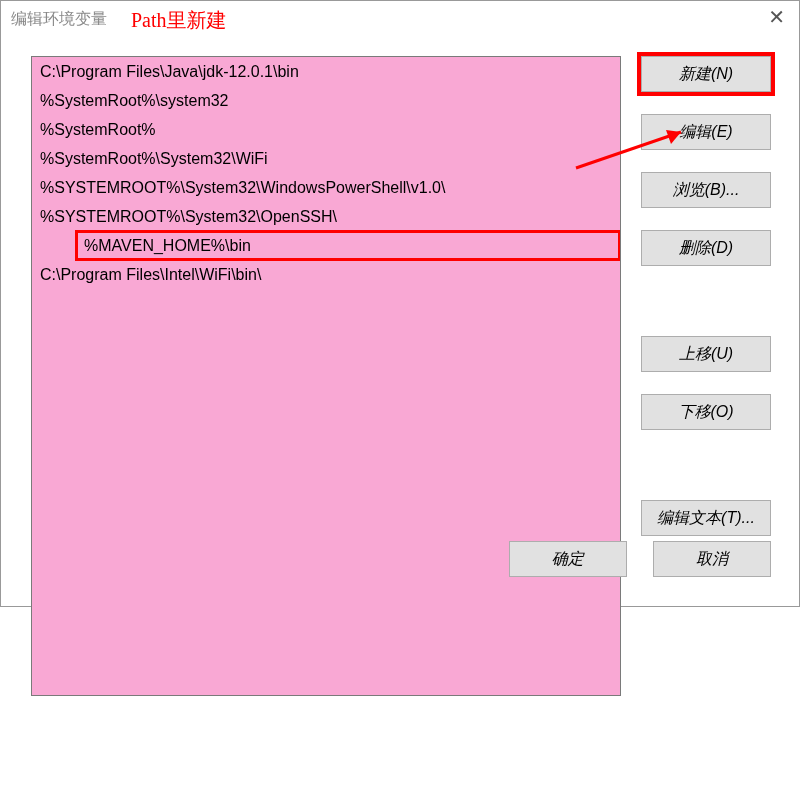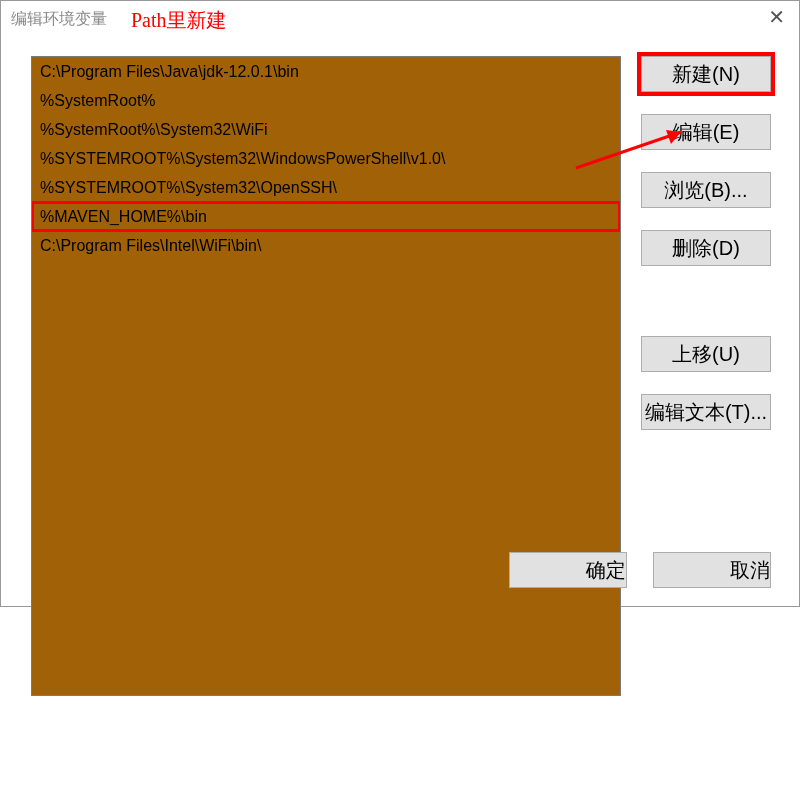--- a/index.html
+++ b/index.html
@@ -53,7 +53,7 @@
     width: 590px;
     height: 640px;
     border: 1px solid #7a7a7a;
-    background: #a16207;
+    background: #f9a8d4;
     overflow: hidden;
   }
   .list-item {

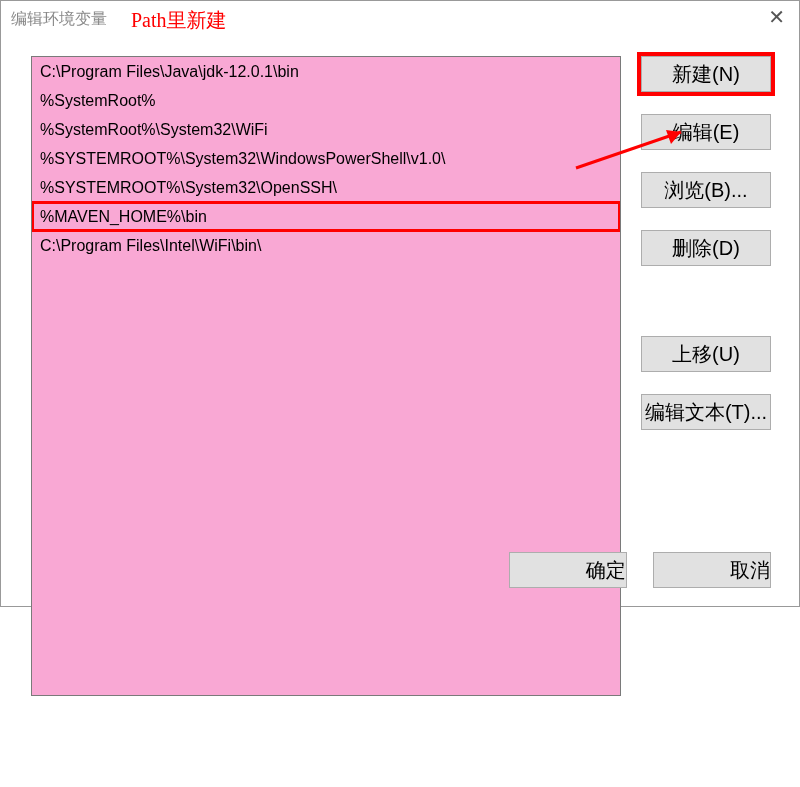--- a/index.html
+++ b/index.html
@@ -80,9 +80,10 @@
     text-align: center;
     background: #e1e1e1;
     border: 1px solid #adadad;
-    font-size: 20px;
+    font-size: 16px;
     cursor: pointer;
     margin-bottom: 22px;
+    font-style: italic;
   }
   .btn.gap-after { margin-bottom: 70px; margin-top: 8px; }
   .btn-highlight {

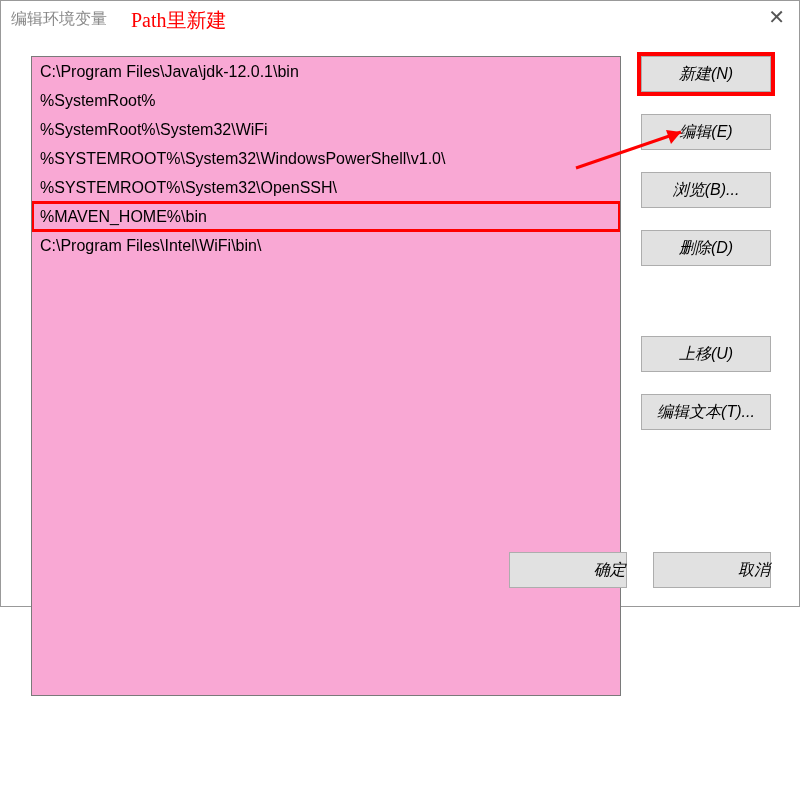--- a/index.html
+++ b/index.html
@@ -125,6 +125,7 @@
 
     <div class="listbox" id="listbox">
         <div class="list-item">C:\Program Files\Java\jdk-12.0.1\bin</div>
+        <div class="list-item">%SystemRoot%\system32</div>
         <div class="list-item">%SystemRoot%</div>
         <div class="list-item">%SystemRoot%\System32\WiFi</div>
         <div class="list-item">%SYSTEMROOT%\System32\WindowsPowerShell\v1.0\</div>

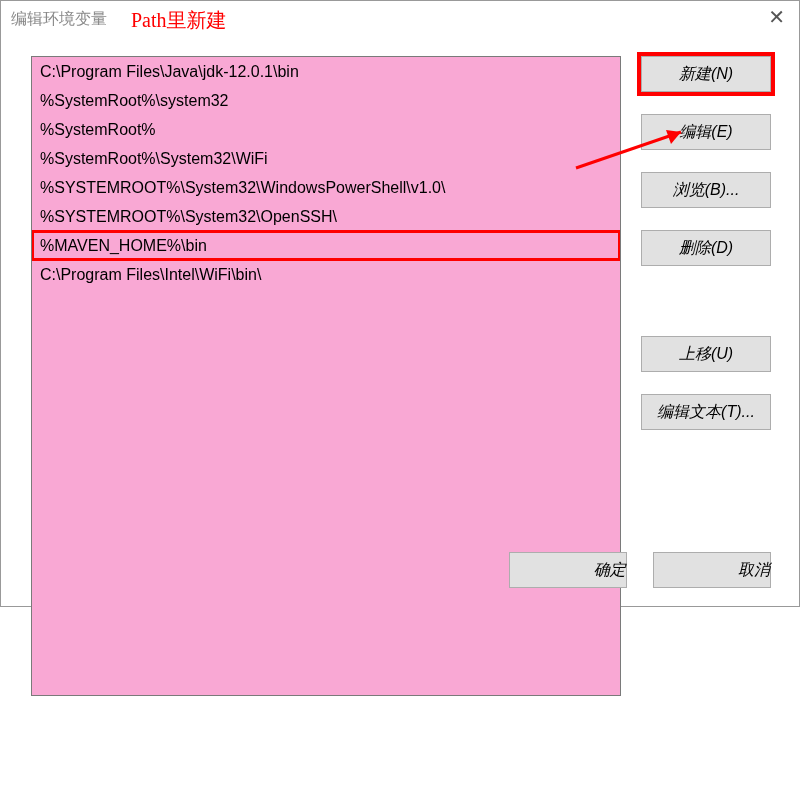--- a/index.html
+++ b/index.html
@@ -67,6 +67,7 @@
   .list-item.highlighted {
     outline: 3px solid #ff0000;
     outline-offset: -2px;
+    margin-left: 44px;
   }
   .buttons-col {
     position: absolute;

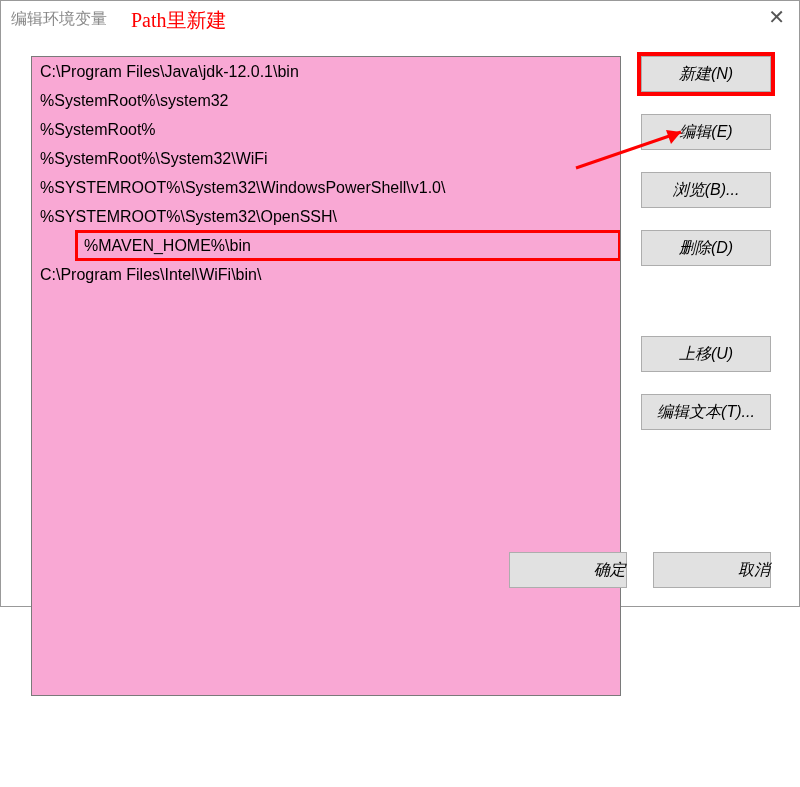--- a/index.html
+++ b/index.html
@@ -141,6 +141,7 @@
       <div class="btn">浏览(B)...</div>
       <div class="btn gap-after">删除(D)</div>
       <div class="btn">上移(U)</div>
+      <div class="btn gap-after">下移(O)</div>
       <div class="btn">编辑文本(T)...</div>
     </div>
 

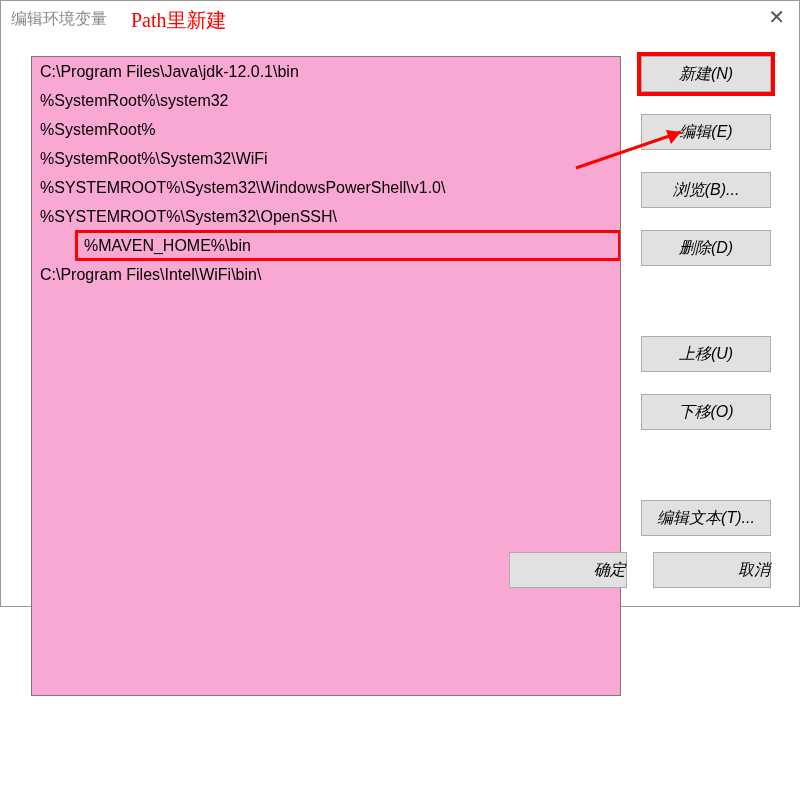--- a/index.html
+++ b/index.html
@@ -99,8 +99,7 @@
     display: inline-block;
     width: 118px;
     margin-left: 22px;
-    margin-bottom: 0;
-    text-align: right;
+    margin-bottom: 11px;
   }
   
   .arrow-svg {

